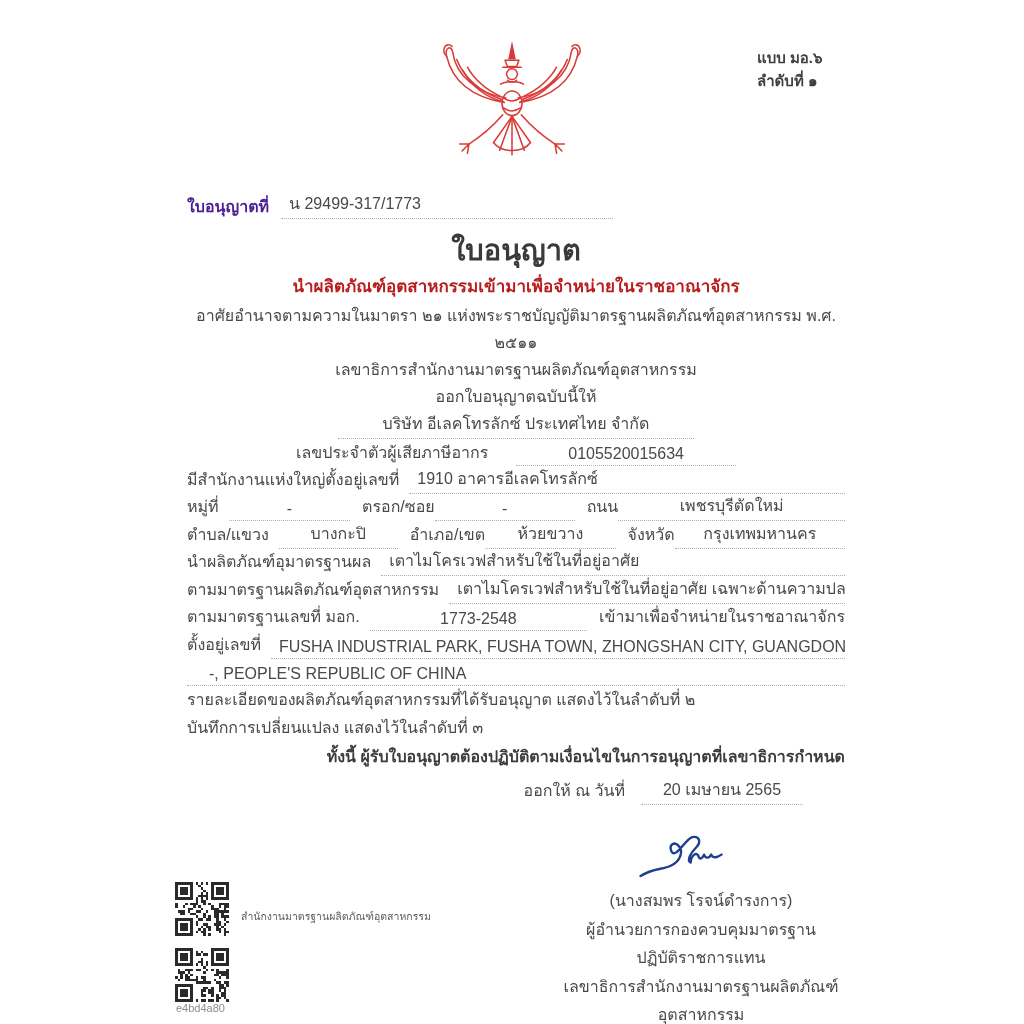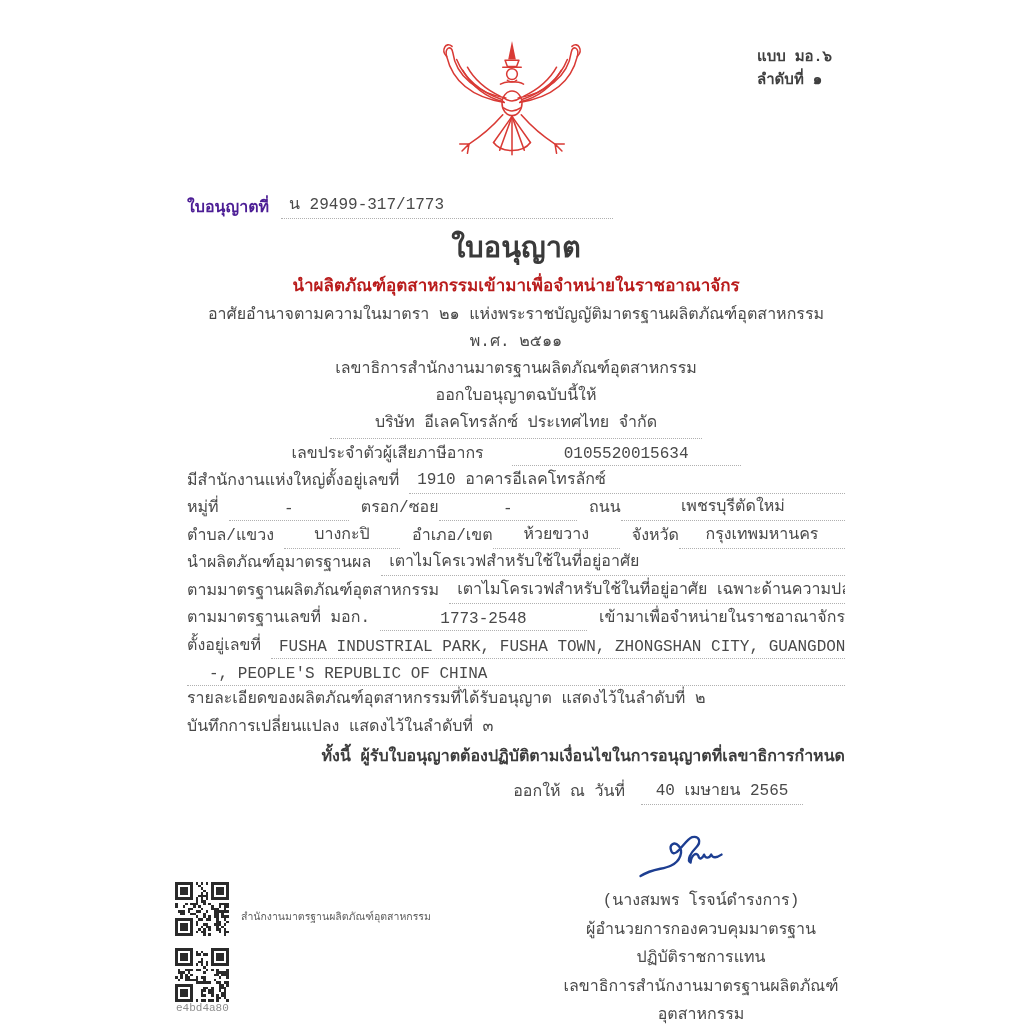--- a/index.html
+++ b/index.html
@@ -4,7 +4,7 @@
 <style>
   html,body{margin:0;padding:0;background:#ffffff;}
   .page{position:relative;width:1024px;height:1024px;background:#ffffff;overflow:hidden;
-        font-family:Liberation Mono, monospace;color:#494949;}
+        font-family:Liberation Sans, sans-serif;color:#494949;}
 
   .corner{position:absolute;top:46px;left:757px;font-weight:bold;font-size:15px;
           line-height:23px;color:#3f3f3f;}

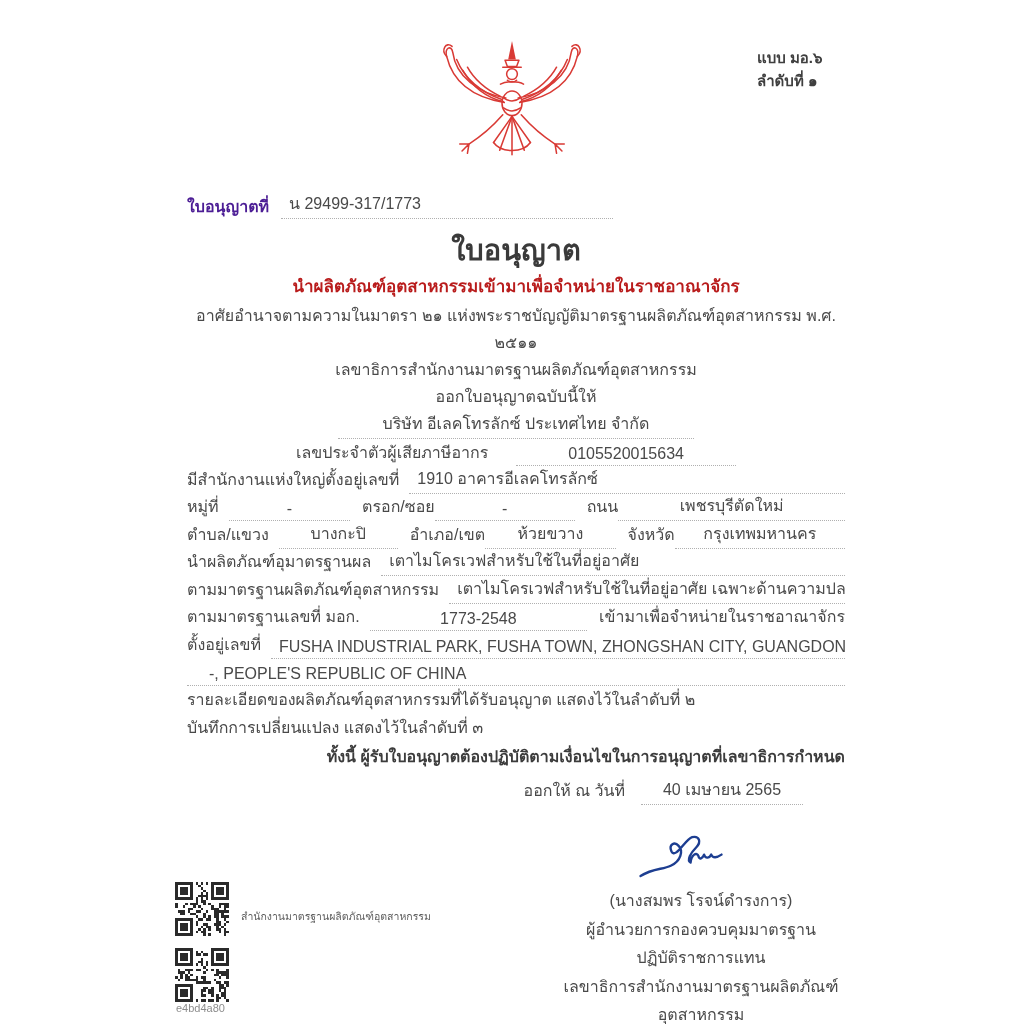--- a/index.html
+++ b/index.html
@@ -181,7 +181,7 @@
 
     <div class="date-row">
       <span class="lbl">ออกให้ ณ วันที่</span>
-      <span class="val">40 เมษายน 2565</span>
+      <span class="val">20 เมษายน 2565</span>
     </div>
 
   </div>

